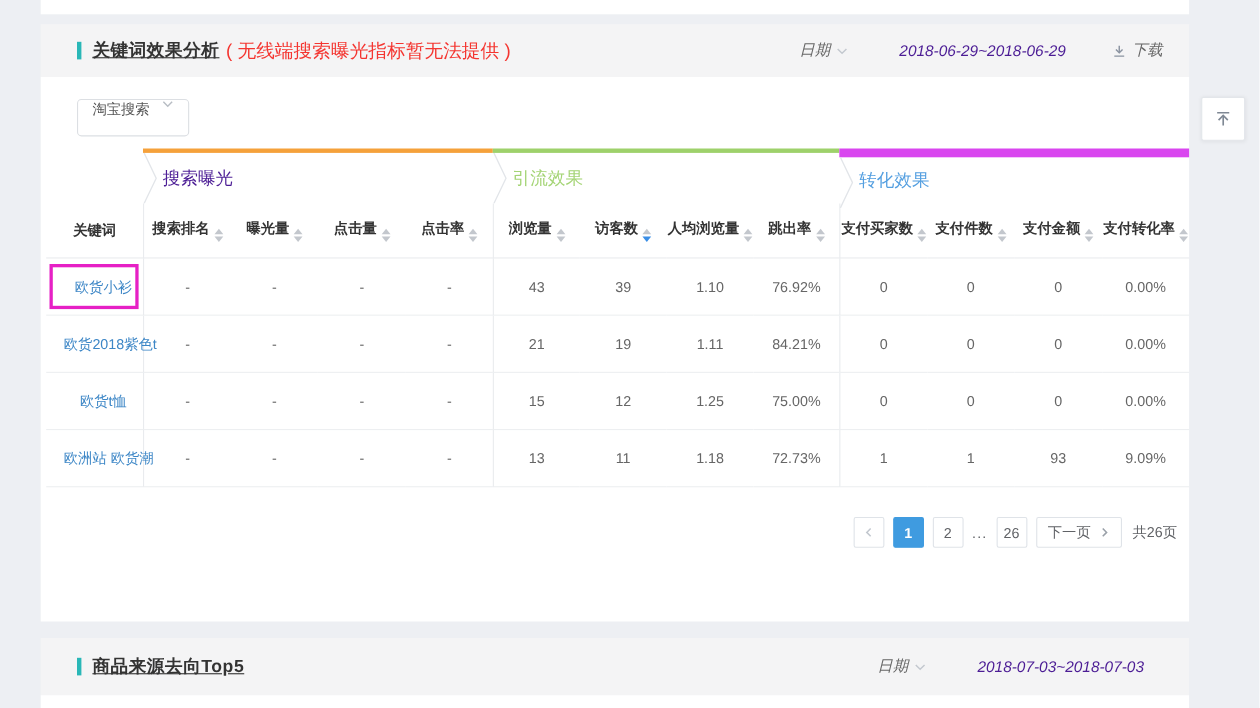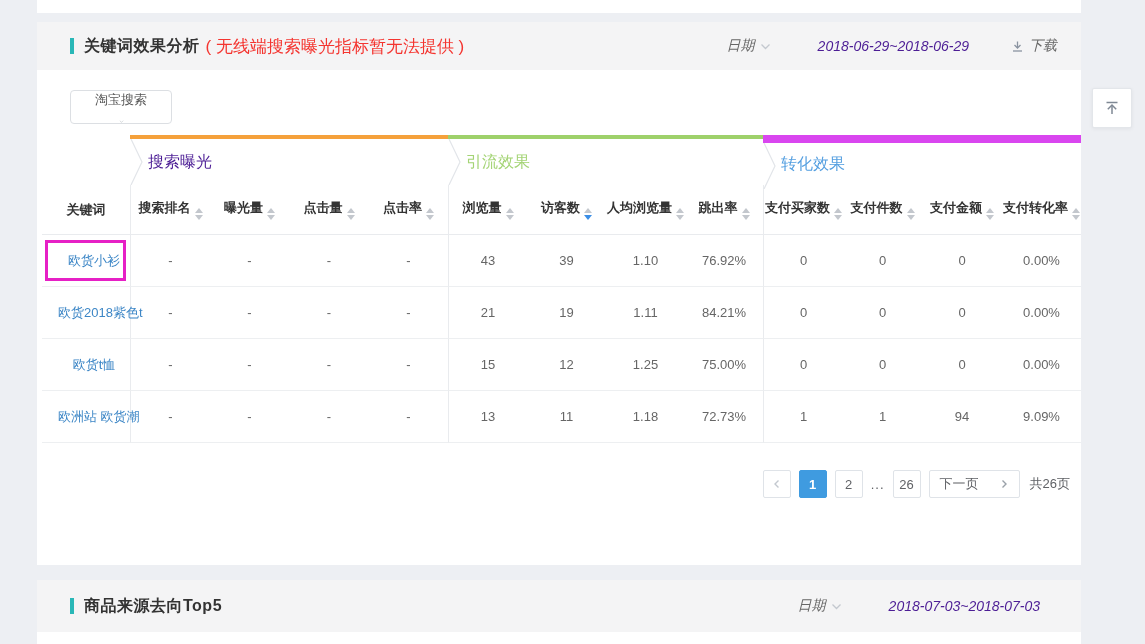--- a/index.html
+++ b/index.html
@@ -17,7 +17,7 @@
 
   .title-wrap { display:flex; align-items:center; padding-left:33px; }
   .title-bar { width:4px; height:16px; background:#29b7b7; margin-right:10px; }
-  .card-title { font-size:16px; font-weight:bold; color:#333; letter-spacing:0.5px; }
+  .card-title { font-size:16px; font-weight:bold; color:#333; letter-spacing:0.5px;text-decoration:underline; }
   .title-note { font-size:17px; color:#f43530; margin-left:6px; }
 
   .header-right { margin-left:auto; display:flex; align-items:center; padding-right:24px; font-size:14px; color:#666;font-style:italic; }

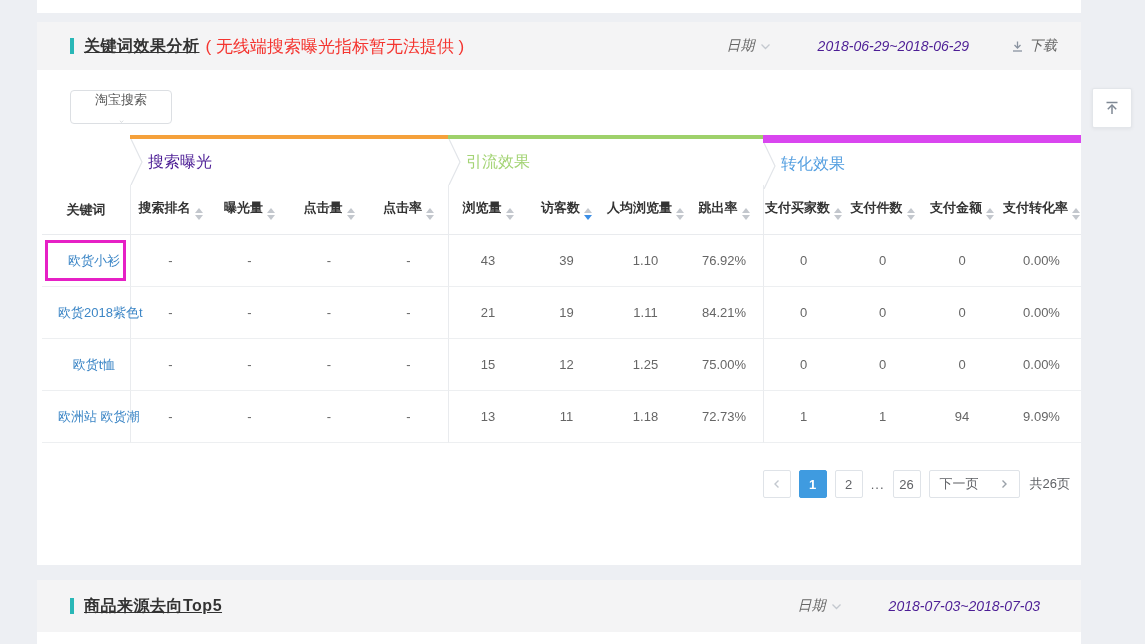--- a/index.html
+++ b/index.html
@@ -27,8 +27,8 @@
   .download-btn { margin-left:42px; display:inline-flex; align-items:center; gap:5px; cursor:pointer; color:#666; }
 
   .channel-select { margin:20px 0 0 33px; width:102px; height:34px; background:#fff; border:1px solid #dcdfe3;
-    border-radius:4px; display:flex; align-items:center; justify-content:center; gap:11px;
-    font-size:13px; color:#555; cursor:pointer;flex-direction:column; }
+    border-radius:4px; display:flex; justify-content:center; gap:11px;
+    font-size:13px; color:#555; cursor:pointer; }
 
   table.kw-table { margin:11px 0 0 5px; width:1039px; border-collapse:separate; border-spacing:0; table-layout:fixed; }
   th, td { font-weight:normal; }

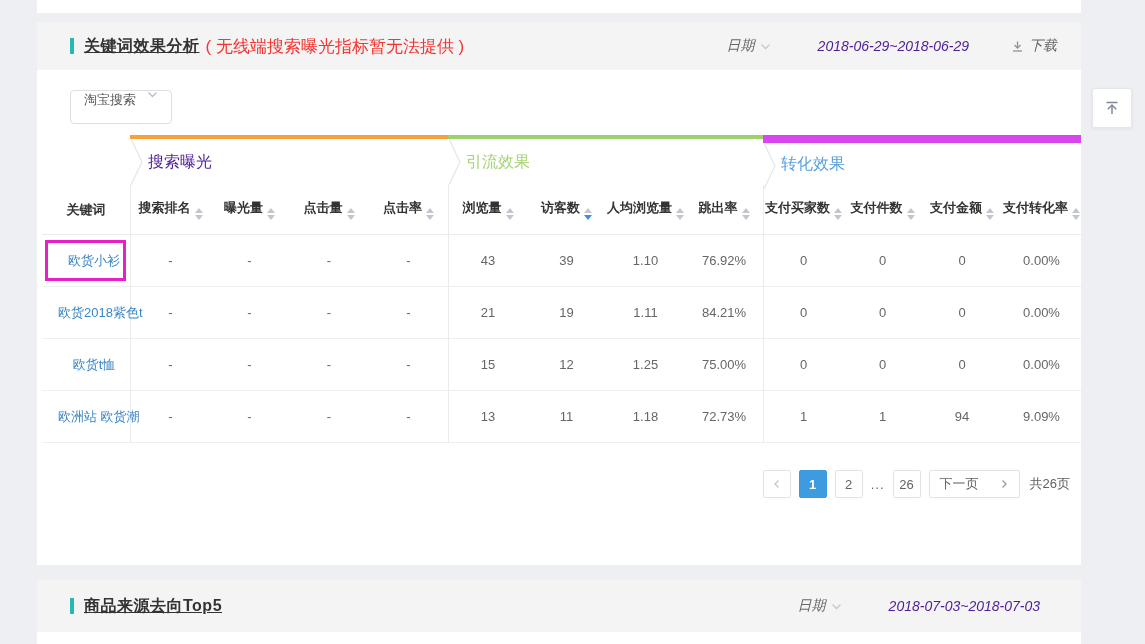--- a/index.html
+++ b/index.html
@@ -256,7 +256,7 @@
             <td>72.73%</td>
             <td class="sec-start">1</td>
             <td>1</td>
-            <td>94</td>
+            <td>93</td>
             <td>9.09%</td>
           </tr>
         </tbody>

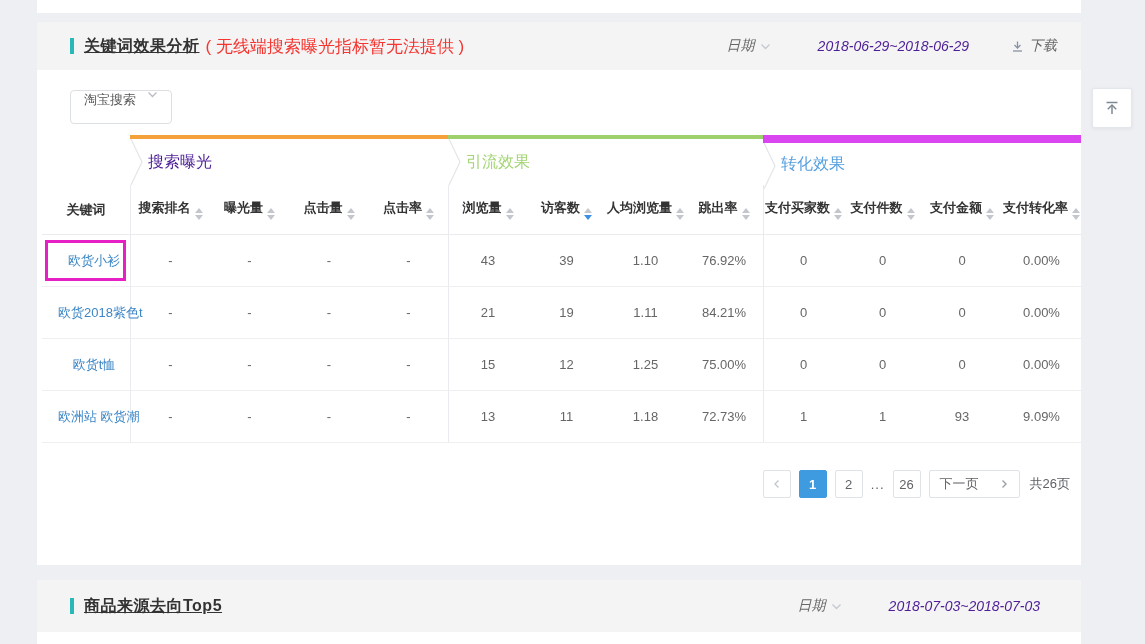--- a/index.html
+++ b/index.html
@@ -60,7 +60,7 @@
     display:flex; align-items:center; justify-content:center; cursor:pointer; font-size:13px; color:#606266;
     font-family:"Liberation Sans", sans-serif; }
   .pg-btn.active { background:#3f9be0; border-color:#3f9be0; color:#fff; font-weight:bold; }
-  .pg-next { padding:0 10px; gap:20px; white-space:nowrap; }
+  .pg-next { padding:0 10px; gap:7px; white-space:nowrap; }
   .pg-ellipsis { color:#606266; letter-spacing:1px; }
   .pg-total { margin-left:2px; color:#606266; white-space:nowrap; }
 

